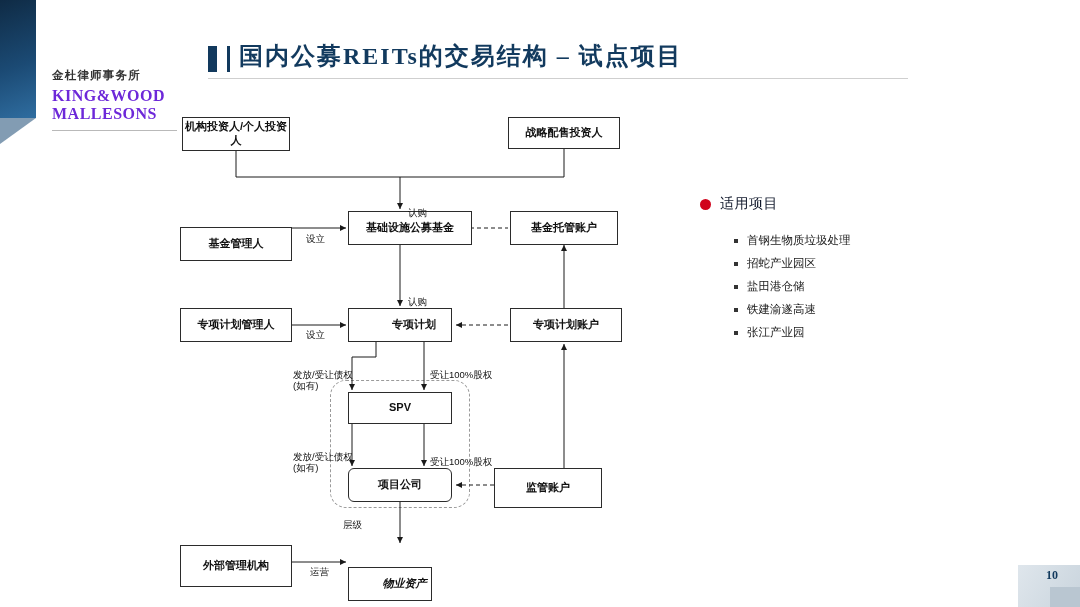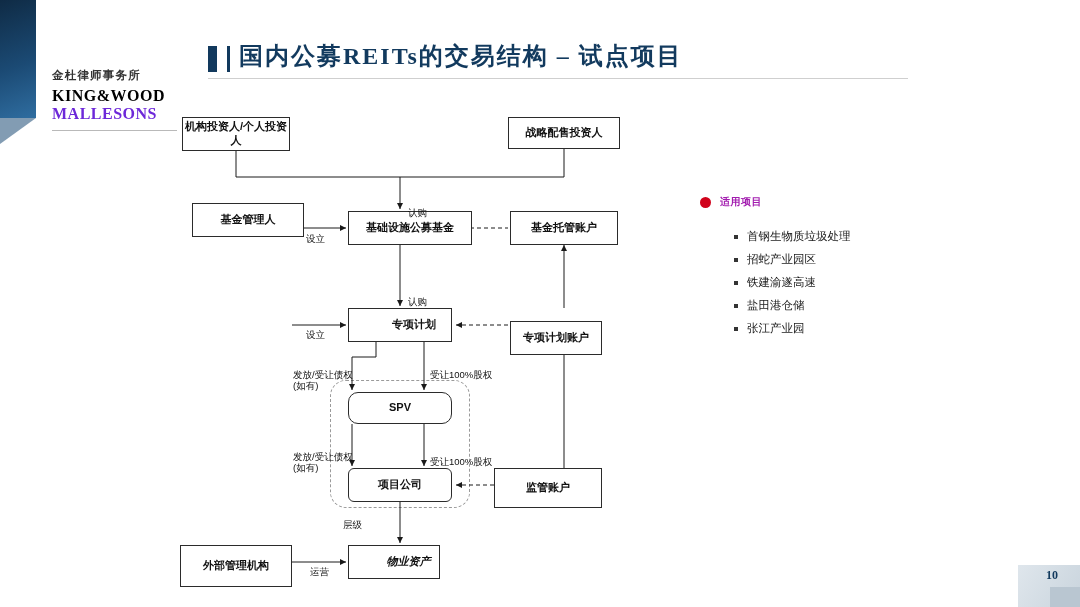--- a/index.html
+++ b/index.html
@@ -35,7 +35,7 @@
   
   .logo { position: absolute; left: 52px; top: 40px; width: 125px; color: #2b2b2b; margin-top: 28px; }
   .logo-cn { font-size: 11.5px; letter-spacing: 1.2px; font-weight: bold; color: #333; }
-  .logo-en1 { font-size: 16px; font-weight: bold; letter-spacing: .5px; margin-top: 4px; color: #000000; font-family: "Liberation Serif", serif;}
+  .logo-en1 { font-size: 16px; font-weight: bold; letter-spacing: .5px; margin-top: 4px; color: #6d28d9; font-family: "Liberation Serif", serif;}
   .logo-en2 { font-size: 16px; font-weight: bold; letter-spacing: .5px; color: #6d28d9; font-family: "Liberation Serif", serif;}
   .logo-rule { width: 125px; height: 1px; background: #b9b9b9; margin-top: 7px; }
 

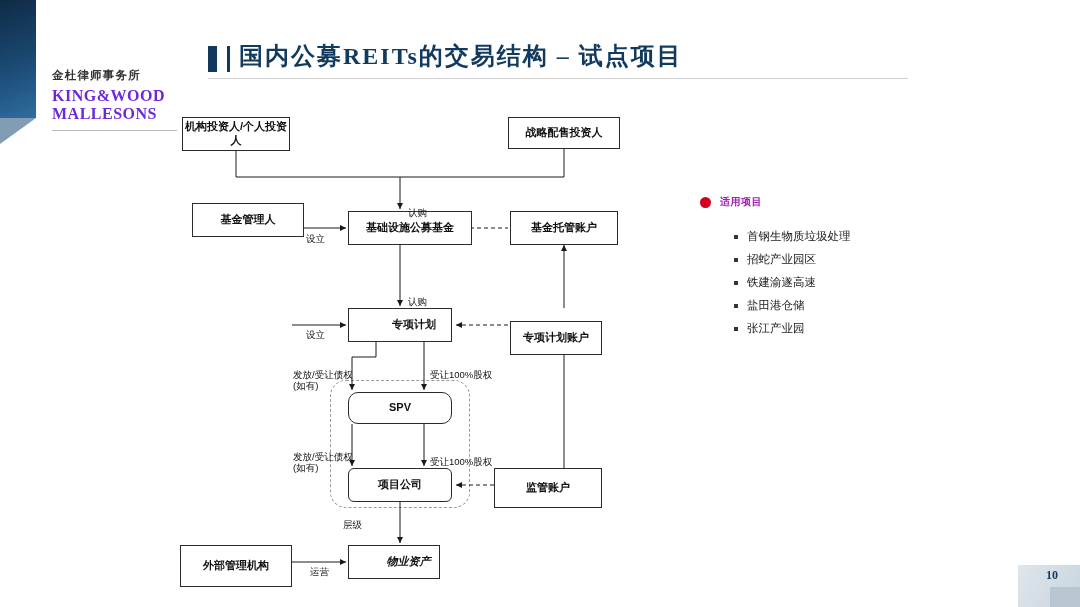--- a/index.html
+++ b/index.html
@@ -76,7 +76,7 @@
   .right-panel { position: absolute; left: 700px; top: 195px; width: 330px; }
   .rp-head { display: flex; align-items: center; }
   .rp-dot { width: 11px; height: 11px; border-radius: 50%; background: #d0021b; margin-right: 9px; }
-  .rp-title { font-size: 10px; font-weight: bold; color: #a21caf; letter-spacing: .5px; }
+  .rp-title { font-size: 14px; font-weight: normal; color: #0f172a; letter-spacing: .5px; }
   .rp-list { margin: 20px 0 0 34px; padding: 0; list-style: none; }
   .rp-list li { font-size: 11.5px; color: #1a1a1a; margin-bottom: 8px; display: flex; align-items: center;}
   .rp-bullet { width: 4px; height: 4px; background: #333; margin-right: 9px; display: inline-block; }

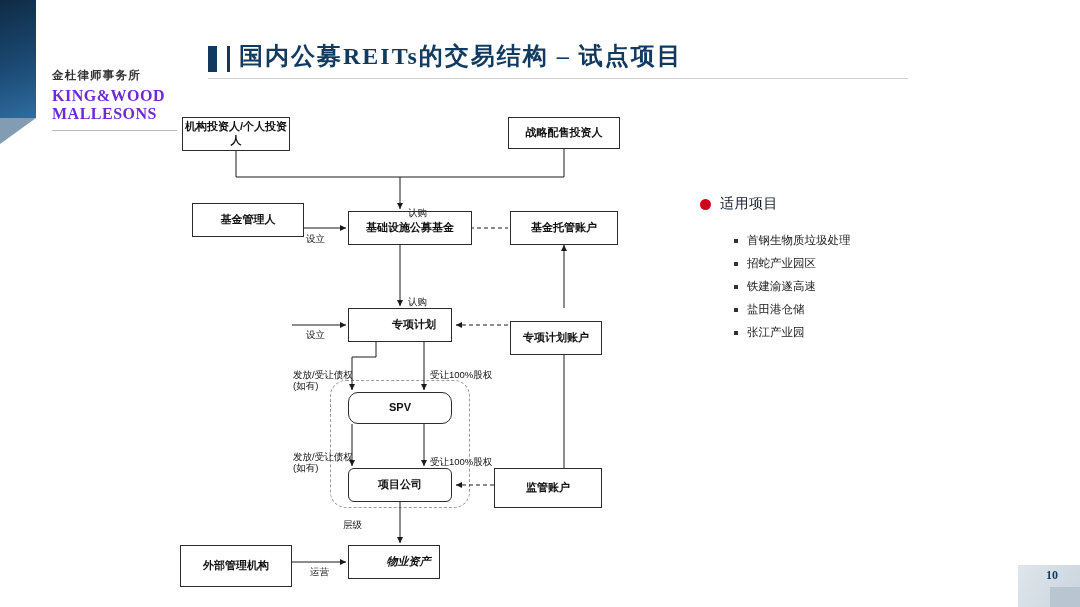--- a/index.html
+++ b/index.html
@@ -155,7 +155,7 @@
 <div class="dashbox" style="left: 330px; top: 285px; width: 140px; height: 128px;"></div>
     <div class="node bold" style="left: 182px; top: 22px; width: 108px; height: 34px;">机构投资人/个人投资人</div>
     <div class="node bold" style="left: 508px; top: 22px; width: 112px; height: 32px;">战略配售投资人</div>
-    <div class="node bold" style="left: 180px; top: 108px; width: 112px; height: 34px; margin-left: 12px;">基金管理人</div>
+    <div class="node bold" style="left: 180px; top: 132px; width: 112px; height: 34px;">基金管理人</div>
     <div class="node bold" style="left: 348px; top: 116px; width: 124px; height: 34px;">基础设施公募基金</div>
     <div class="node bold" style="left: 510px; top: 116px; width: 108px; height: 34px;">基金托管账户</div>
     <div class="node bold" style="left: 348px; top: 213px; width: 104px; height: 34px; padding-left: 28px;">专项计划</div>

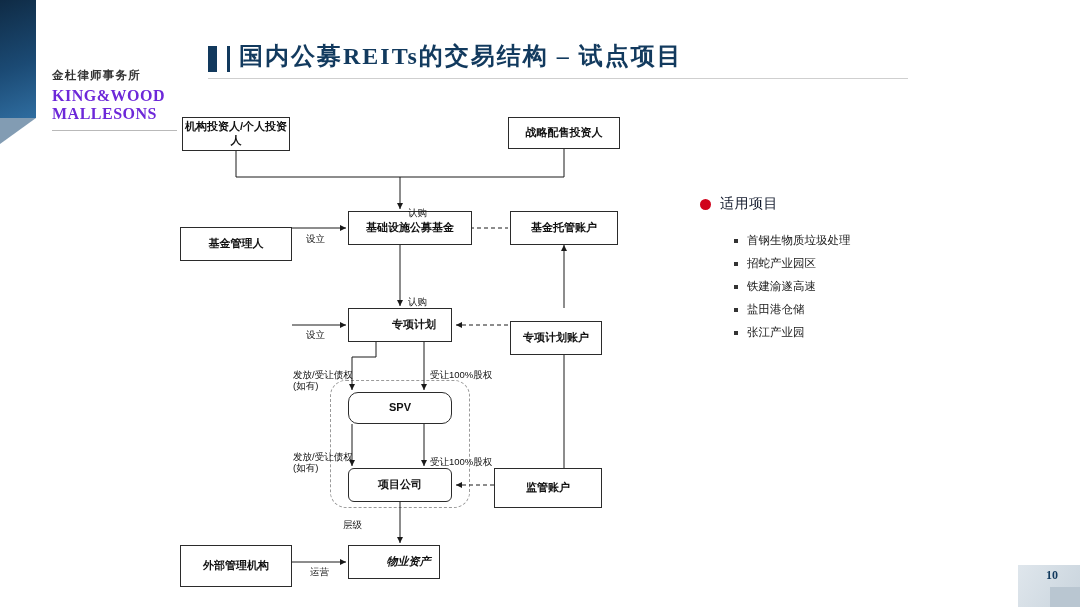--- a/index.html
+++ b/index.html
@@ -215,11 +215,11 @@
       </li>
       <li>
         <span class="rp-bullet"></span>
+        <span>盐田港仓储</span>
+      </li>
+      <li>
+        <span class="rp-bullet"></span>
         <span>铁建渝遂高速</span>
-      </li>
-      <li>
-        <span class="rp-bullet"></span>
-        <span>盐田港仓储</span>
       </li>
       <li>
         <span class="rp-bullet"></span>

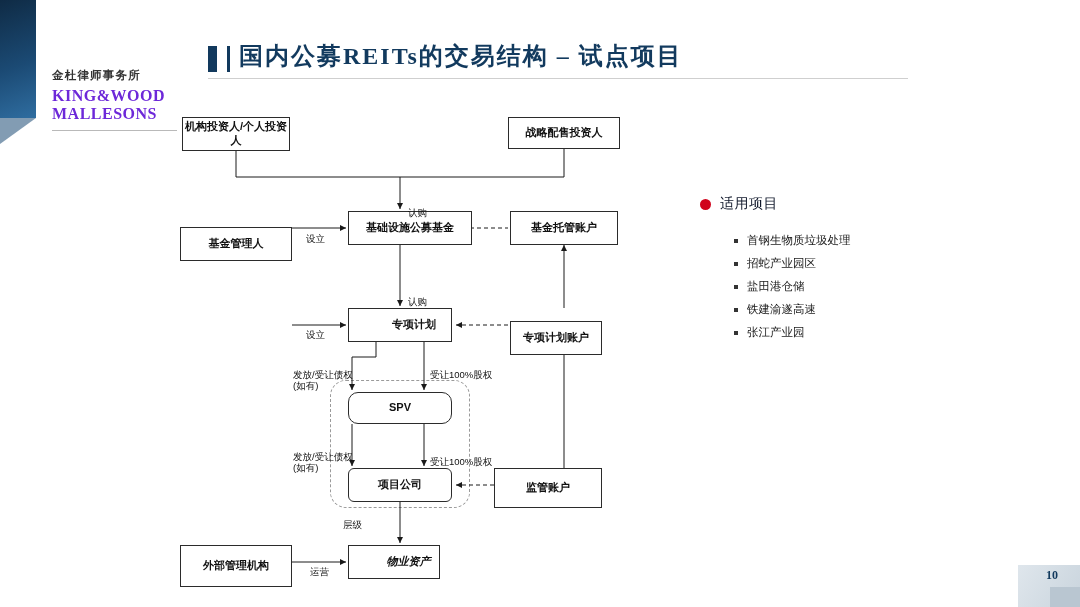--- a/index.html
+++ b/index.html
@@ -158,6 +158,7 @@
     <div class="node bold" style="left: 180px; top: 132px; width: 112px; height: 34px;">基金管理人</div>
     <div class="node bold" style="left: 348px; top: 116px; width: 124px; height: 34px;">基础设施公募基金</div>
     <div class="node bold" style="left: 510px; top: 116px; width: 108px; height: 34px;">基金托管账户</div>
+    <div class="node bold" style="left: 180px; top: 213px; width: 112px; height: 34px;">专项计划管理人</div>
     <div class="node bold" style="left: 348px; top: 213px; width: 104px; height: 34px; padding-left: 28px;">专项计划</div>
     <div class="node bold" style="left: 510px; top: 213px; width: 92px; height: 34px; margin-top: 13px;">专项计划账户</div>
     <div class="node bold" style="left: 348px; top: 297px; width: 104px; height: 32px; border-radius: 10px;">SPV</div>

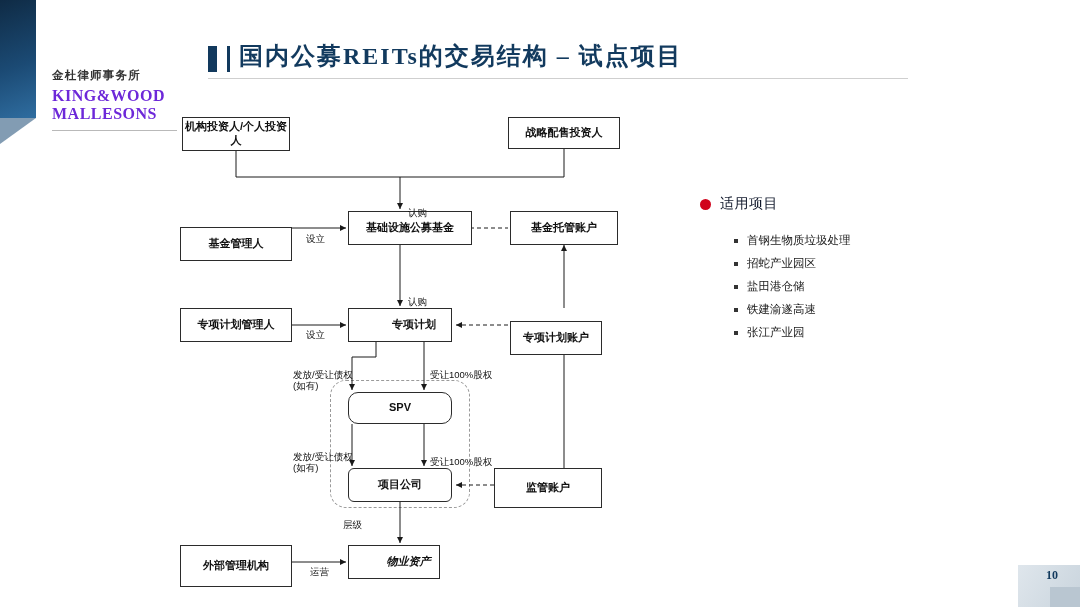--- a/index.html
+++ b/index.html
@@ -160,7 +160,7 @@
     <div class="node bold" style="left: 510px; top: 116px; width: 108px; height: 34px;">基金托管账户</div>
     <div class="node bold" style="left: 180px; top: 213px; width: 112px; height: 34px;">专项计划管理人</div>
     <div class="node bold" style="left: 348px; top: 213px; width: 104px; height: 34px; padding-left: 28px;">专项计划</div>
-    <div class="node bold" style="left: 510px; top: 213px; width: 92px; height: 34px; margin-top: 13px;">专项计划账户</div>
+    <div class="node bold" style="left: 510px; top: 213px; width: 112px; height: 34px;">专项计划账户</div>
     <div class="node bold" style="left: 348px; top: 297px; width: 104px; height: 32px; border-radius: 10px;">SPV</div>
     <div class="node bold" style="left: 348px; top: 373px; width: 104px; height: 34px; border-radius: 6px;">项目公司</div>
     <div class="node bold" style="left: 494px; top: 373px; width: 108px; height: 40px;">监管账户</div>

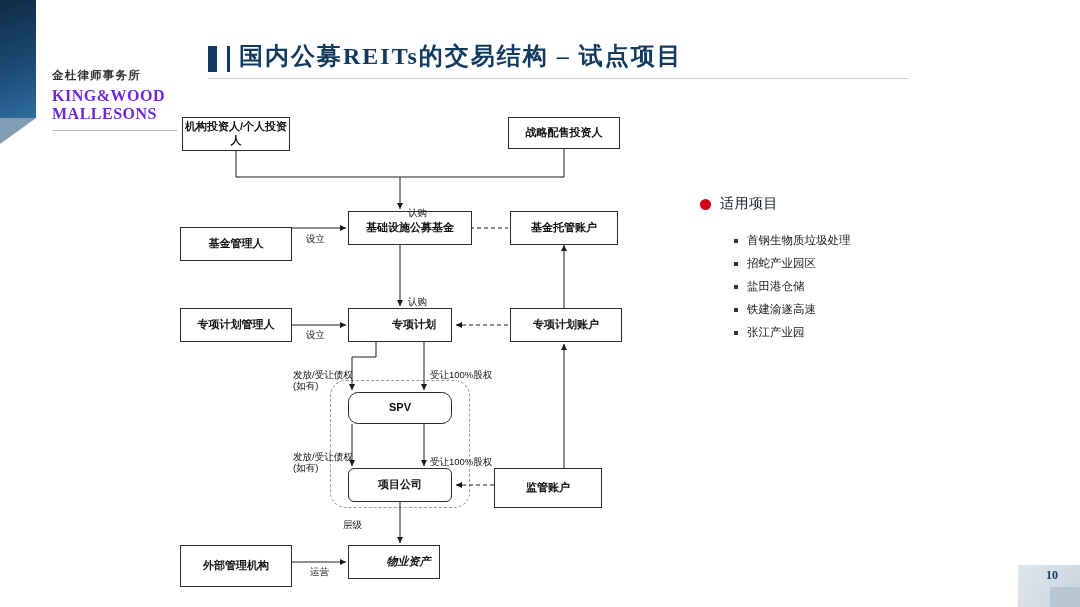--- a/index.html
+++ b/index.html
@@ -161,7 +161,7 @@
     <div class="node bold" style="left: 180px; top: 213px; width: 112px; height: 34px;">专项计划管理人</div>
     <div class="node bold" style="left: 348px; top: 213px; width: 104px; height: 34px; padding-left: 28px;">专项计划</div>
     <div class="node bold" style="left: 510px; top: 213px; width: 112px; height: 34px;">专项计划账户</div>
-    <div class="node bold" style="left: 348px; top: 297px; width: 104px; height: 32px; border-radius: 10px;">SPV</div>
+    <div class="node bold" style="left: 348px; top: 297px; width: 104px; height: 32px;">SPV</div>
     <div class="node bold" style="left: 348px; top: 373px; width: 104px; height: 34px; border-radius: 6px;">项目公司</div>
     <div class="node bold" style="left: 494px; top: 373px; width: 108px; height: 40px;">监管账户</div>
     <div class="node bold" style="left: 180px; top: 450px; width: 112px; height: 42px;">外部管理机构</div>

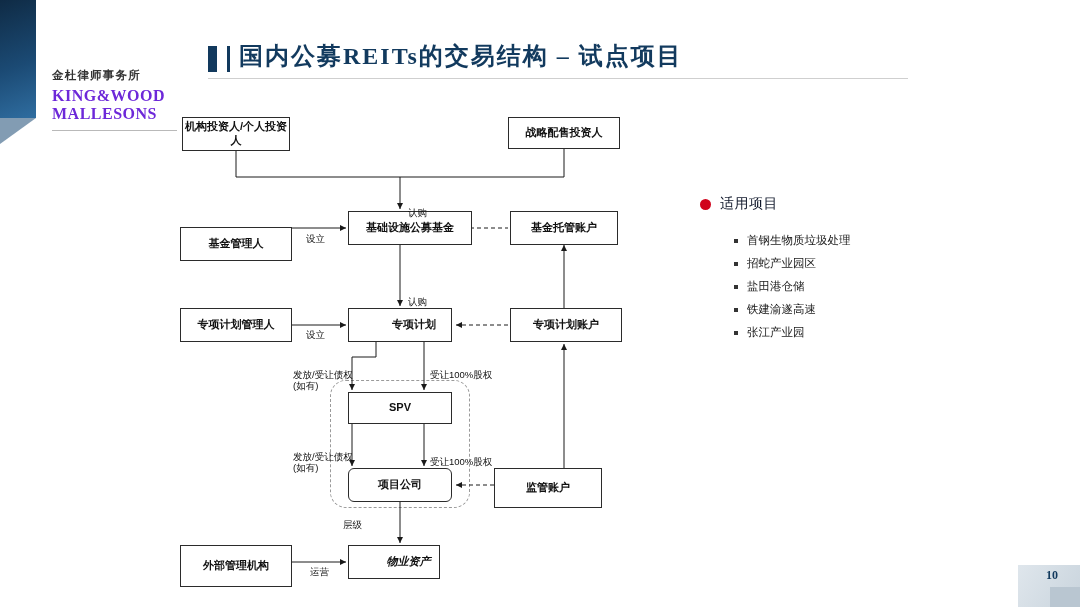--- a/index.html
+++ b/index.html
@@ -165,7 +165,7 @@
     <div class="node bold" style="left: 348px; top: 373px; width: 104px; height: 34px; border-radius: 6px;">项目公司</div>
     <div class="node bold" style="left: 494px; top: 373px; width: 108px; height: 40px;">监管账户</div>
     <div class="node bold" style="left: 180px; top: 450px; width: 112px; height: 42px;">外部管理机构</div>
-    <div class="node bold italic" style="left: 348px; top: 450px; width: 92px; height: 34px; padding-left: 29px;">物业资产</div>
+    <div class="node bold italic" style="left: 348px; top: 472px; width: 84px; height: 34px; padding-left: 29px;">物业资产</div>
     <div class="edge-label" style="left: 408px; top: 96px;">
       <div>认购</div>
     </div>

